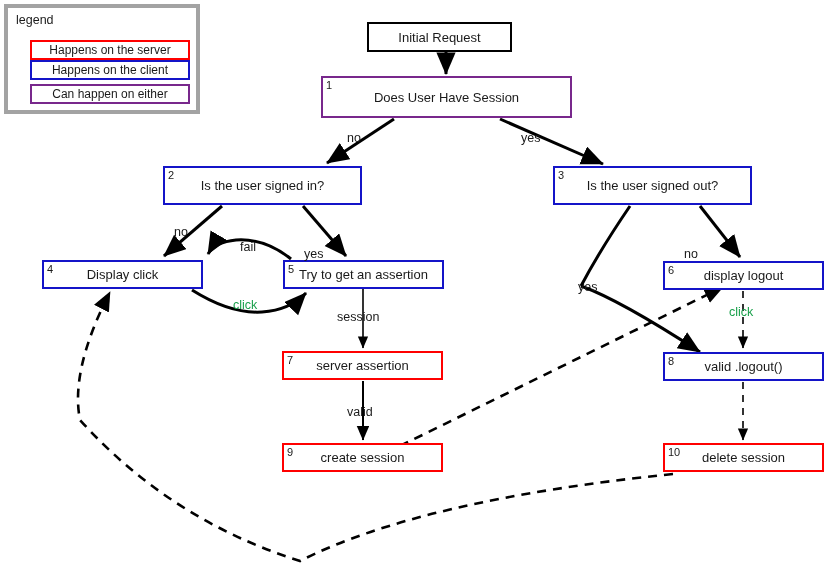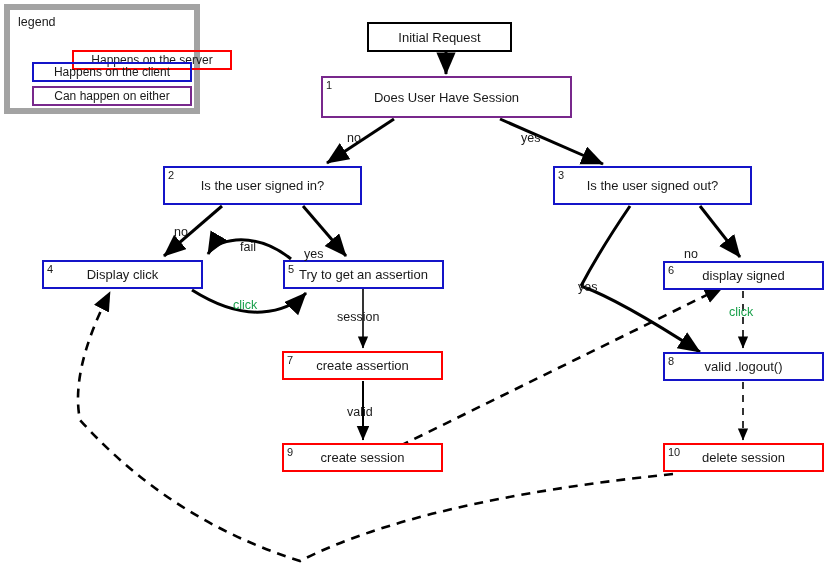--- a/index.html
+++ b/index.html
@@ -65,7 +65,7 @@
     width: 196px;
     height: 110px;
     box-sizing: border-box;
-    border: 6px solid #a3a3a3;
+    border: 4px solid #a3a3a3;
     background: #ffffff;
   }
   #legend .legend-title {

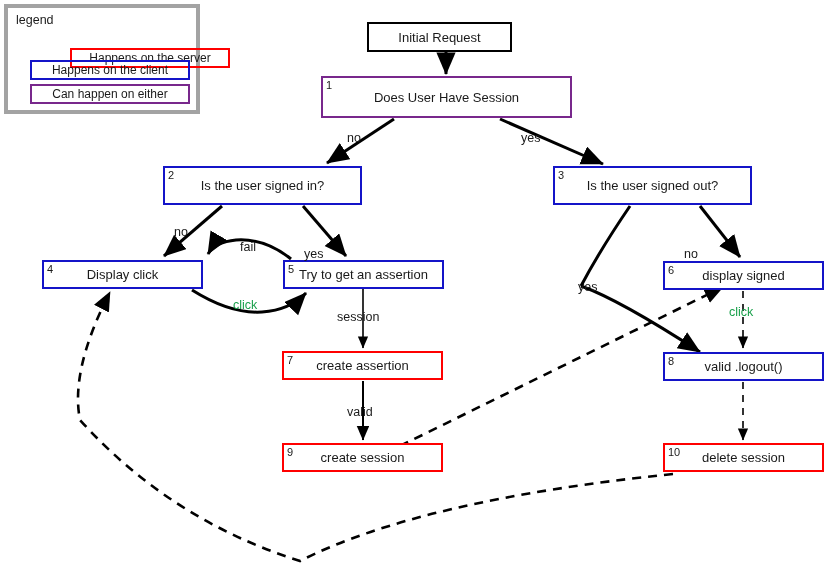--- a/index.html
+++ b/index.html
@@ -93,7 +93,7 @@
     line-height: 1;
     white-space: nowrap;
   }
-  .legend-row.r0 { top: 40px; border-color: #ff0000; margin-left: 40px; }
+  .legend-row.r0 { top: 32px; border-color: #ff0000; }
   .legend-row.r1 { top: 52px; border-color: #1414c8; }
   .legend-row.r2 { top: 76px; border-color: #78288c; }
 </style>

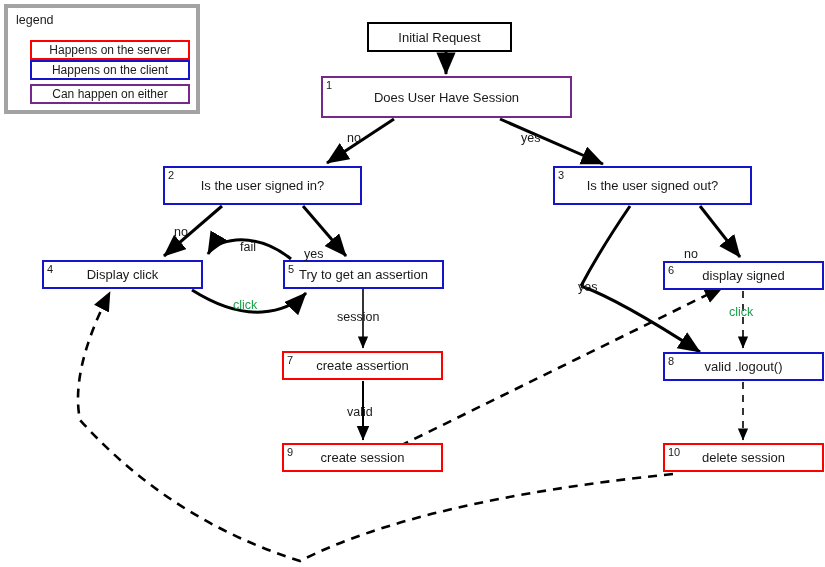--- a/index.html
+++ b/index.html
@@ -190,7 +190,7 @@
 
 <div class="node client" style="left:663px; top:261px; width:161px; height:29px;">
   <div class="nnum">6</div>
-  <div class="nlabel">display signed</div>
+  <div class="nlabel">display logout</div>
 </div>
 
 <div class="node server" style="left:282px; top:351px; width:161px; height:29px;">

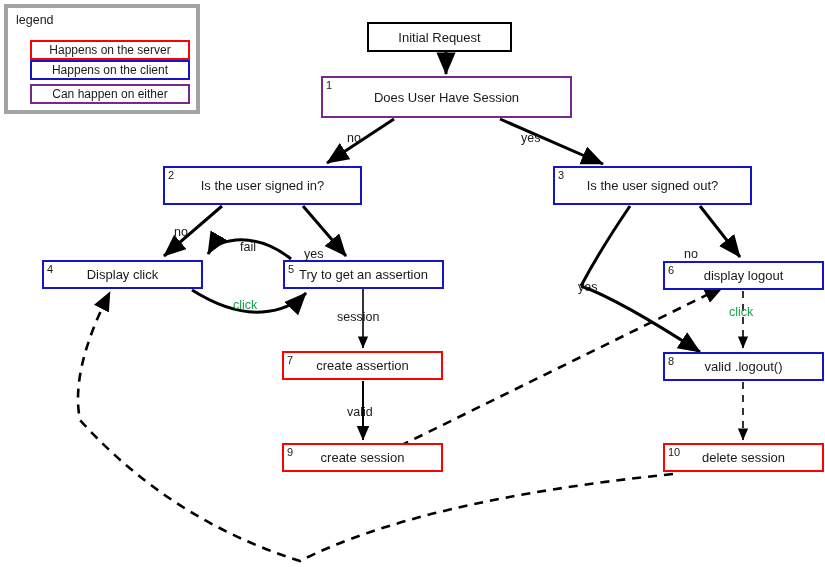--- a/index.html
+++ b/index.html
@@ -195,7 +195,7 @@
 
 <div class="node server" style="left:282px; top:351px; width:161px; height:29px;">
   <div class="nnum">7</div>
-  <div class="nlabel">create assertion</div>
+  <div class="nlabel">server assertion</div>
 </div>
 
 <div class="node client" style="left:663px; top:352px; width:161px; height:29px;">

